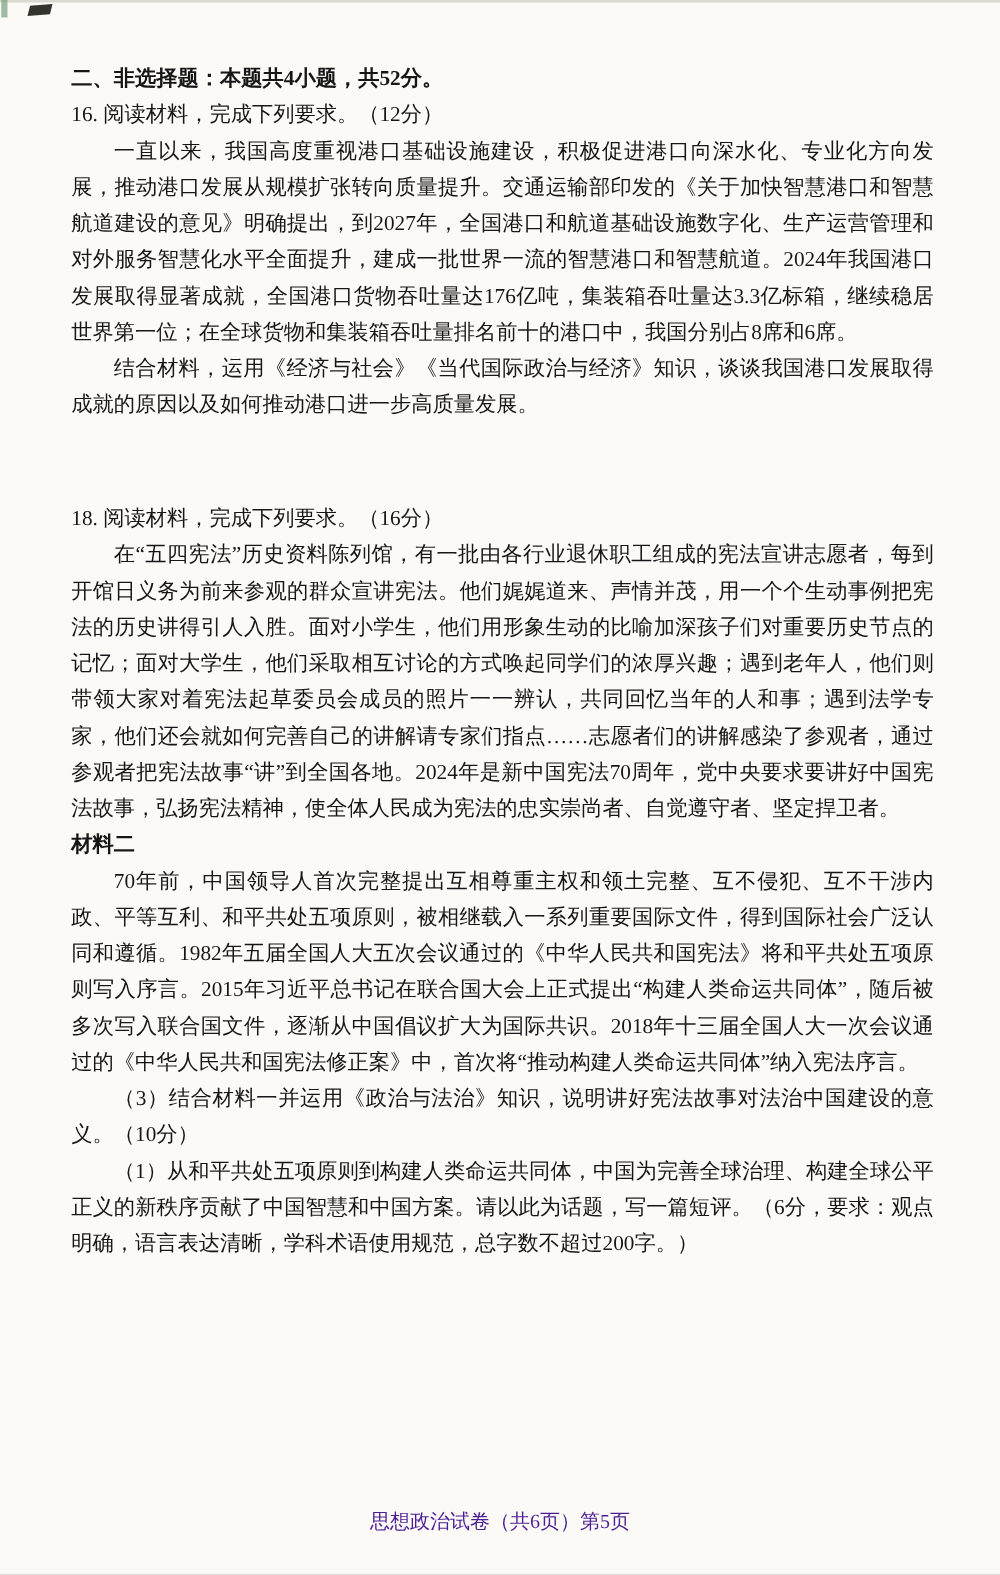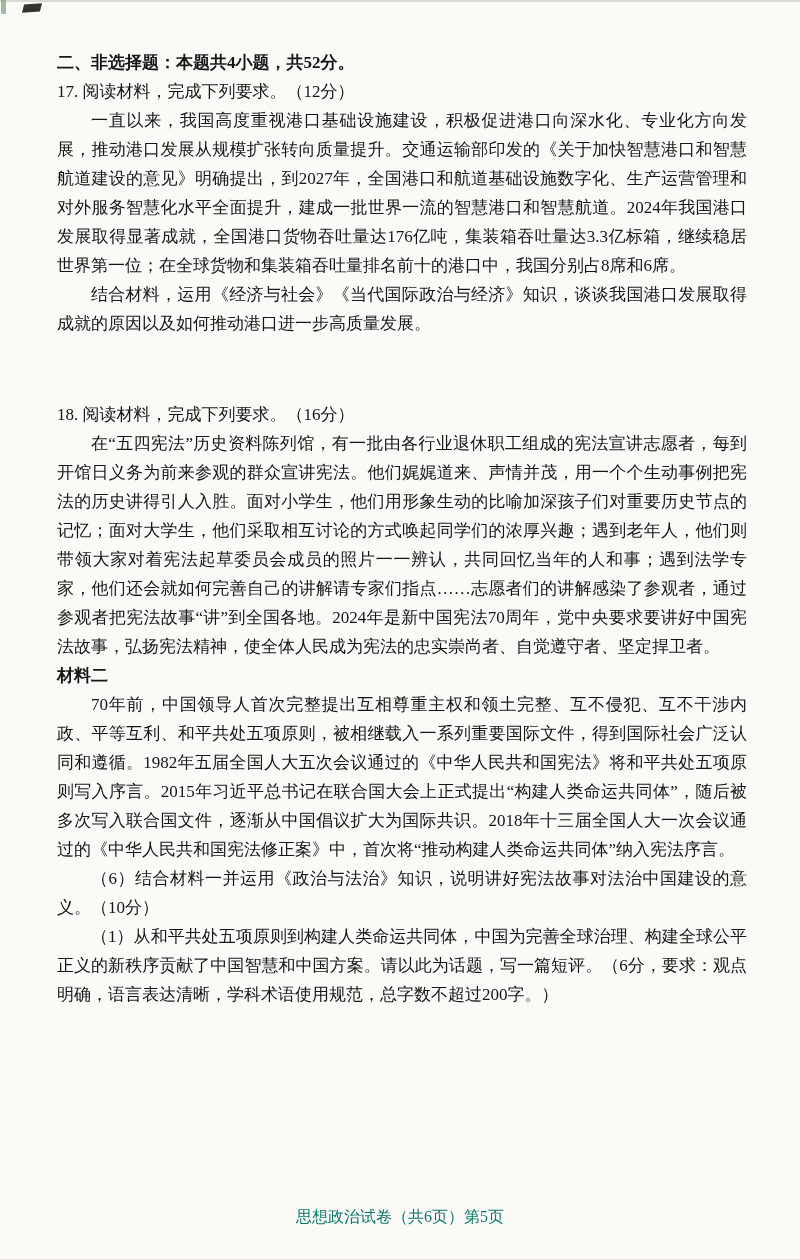--- a/index.html
+++ b/index.html
@@ -81,7 +81,7 @@
 
     <p class="bold">二、非选择题：本题共4小题，共52分。</p>
 
-    <p>17. 阅读材料，完成下列要求。（12分）</p>
+    <p>16. 阅读材料，完成下列要求。（12分）</p>
 
     <p class="indent">一直以来，我国高度重视港口基础设施建设，积极促进港口向深水化、专业化方向发展，推动港口发展从规模扩张转向质量提升。交通运输部印发的《关于加快智慧港口和智慧航道建设的意见》明确提出，到2027年，全国港口和航道基础设施数字化、生产运营管理和对外服务智慧化水平全面提升，建成一批世界一流的智慧港口和智慧航道。2024年我国港口发展取得显著成就，全国港口货物吞吐量达176亿吨，集装箱吞吐量达3.3亿标箱，继续稳居世界第一位；在全球货物和集装箱吞吐量排名前十的港口中，我国分别占8席和6席。</p>
 

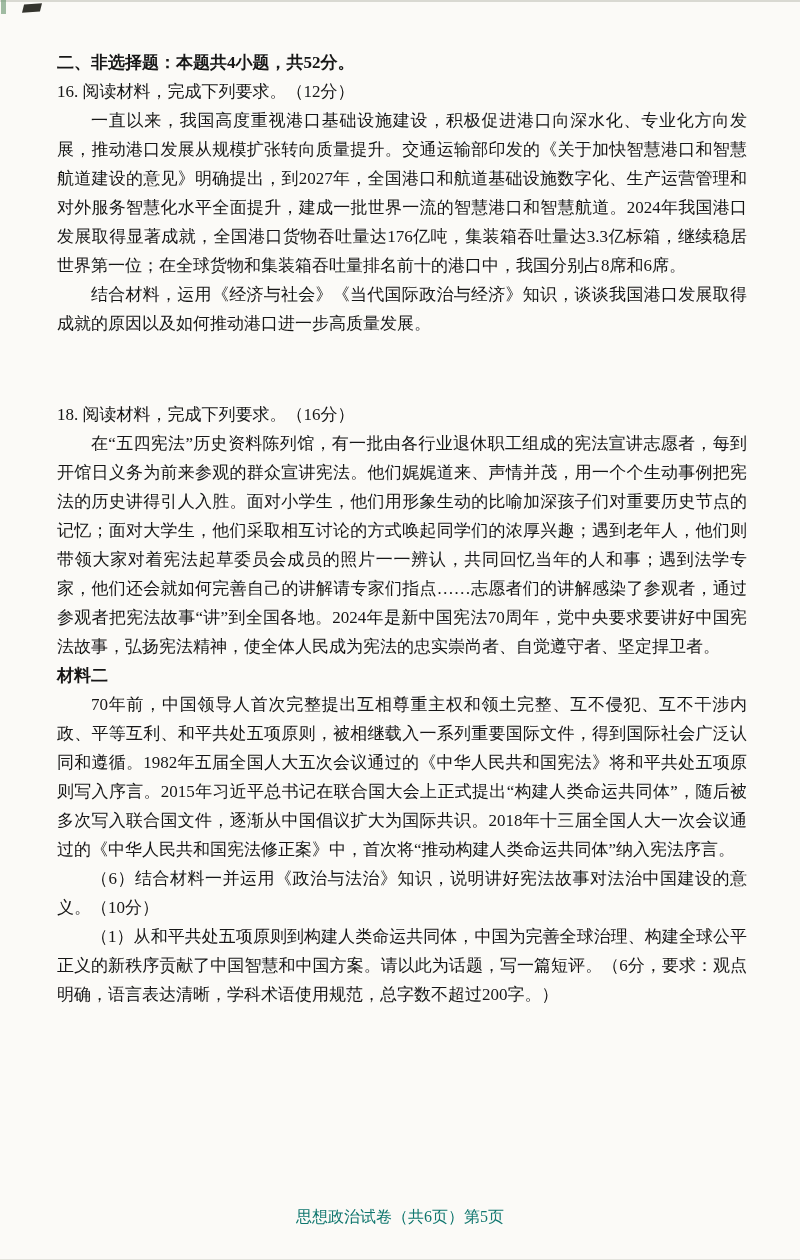--- a/index.html
+++ b/index.html
@@ -97,7 +97,7 @@
 
     <p class="indent">70年前，中国领导人首次完整提出互相尊重主权和领土完整、互不侵犯、互不干涉内政、平等互利、和平共处五项原则，被相继载入一系列重要国际文件，得到国际社会广泛认同和遵循。1982年五届全国人大五次会议通过的《中华人民共和国宪法》将和平共处五项原则写入序言。2015年习近平总书记在联合国大会上正式提出“构建人类命运共同体”，随后被多次写入联合国文件，逐渐从中国倡议扩大为国际共识。2018年十三届全国人大一次会议通过的《中华人民共和国宪法修正案》中，首次将“推动构建人类命运共同体”纳入宪法序言。</p>
 
-    <p class="indent">（6）结合材料一并运用《政治与法治》知识，说明讲好宪法故事对法治中国建设的意义。（10分）</p>
+    <p class="indent">（3）结合材料一并运用《政治与法治》知识，说明讲好宪法故事对法治中国建设的意义。（10分）</p>
 
     <p class="indent">（1）从和平共处五项原则到构建人类命运共同体，中国为完善全球治理、构建全球公平正义的新秩序贡献了中国智慧和中国方案。请以此为话题，写一篇短评。（6分，要求：观点明确，语言表达清晰，学科术语使用规范，总字数不超过200字。）</p>
 

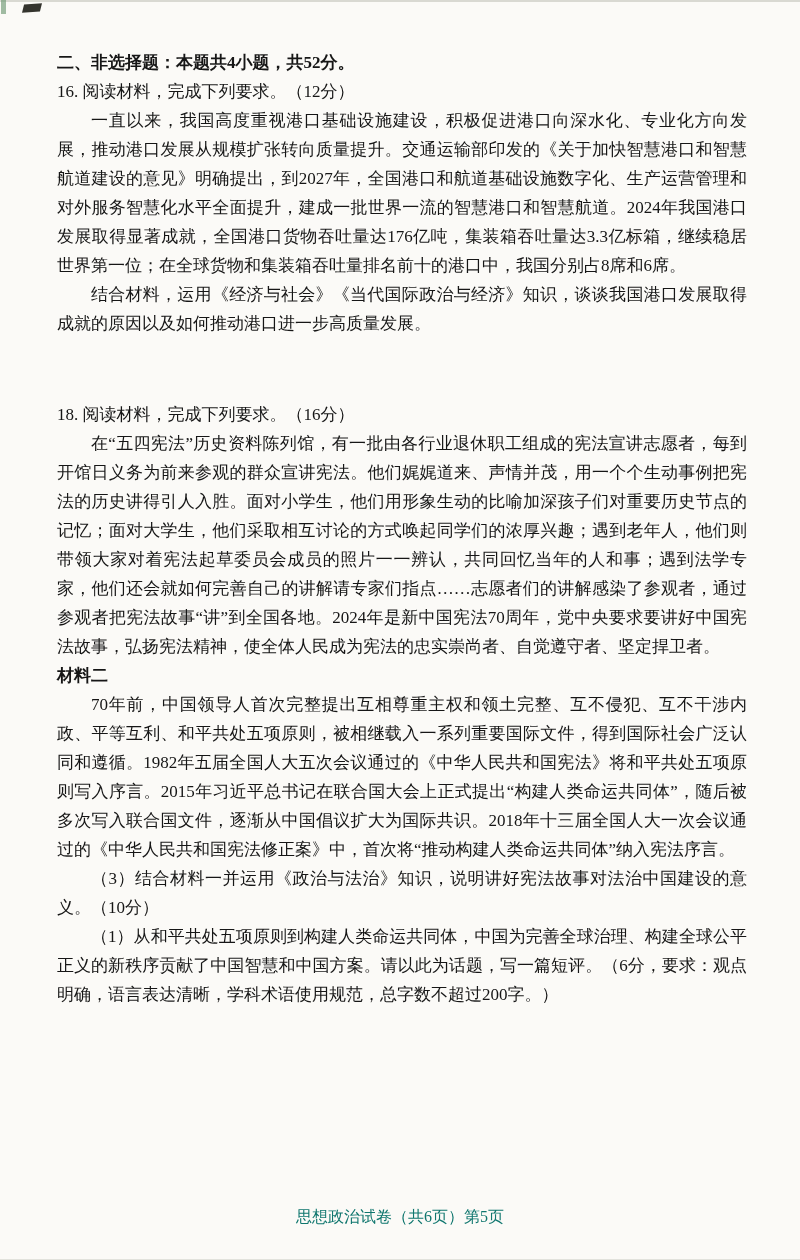--- a/index.html
+++ b/index.html
@@ -65,7 +65,7 @@
     bottom: 32px;
     text-align: center;
     font-size: 16px;
-    color: #0f766e;
+    color: #4c1d95;
   }
 </style>
 </head>

